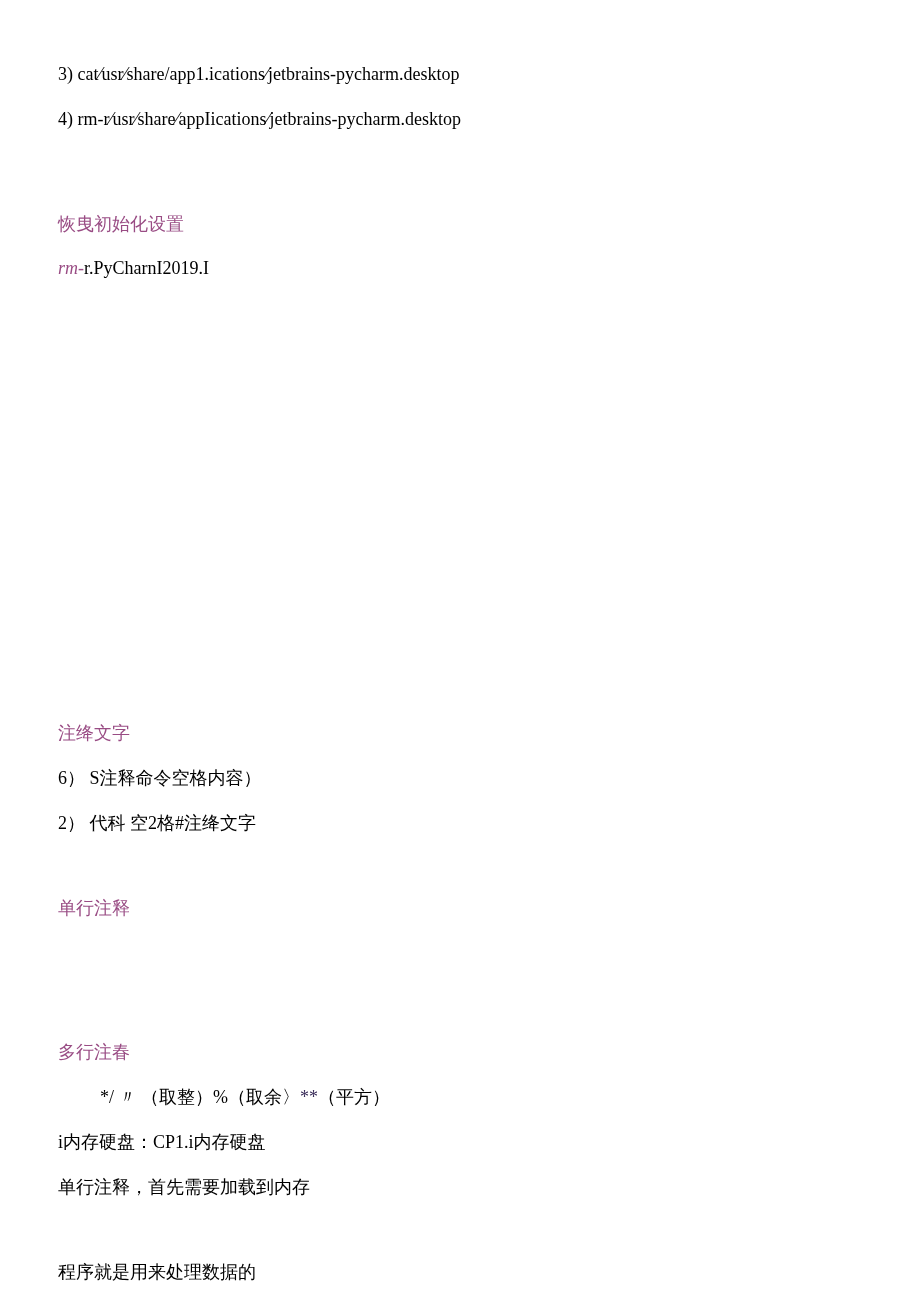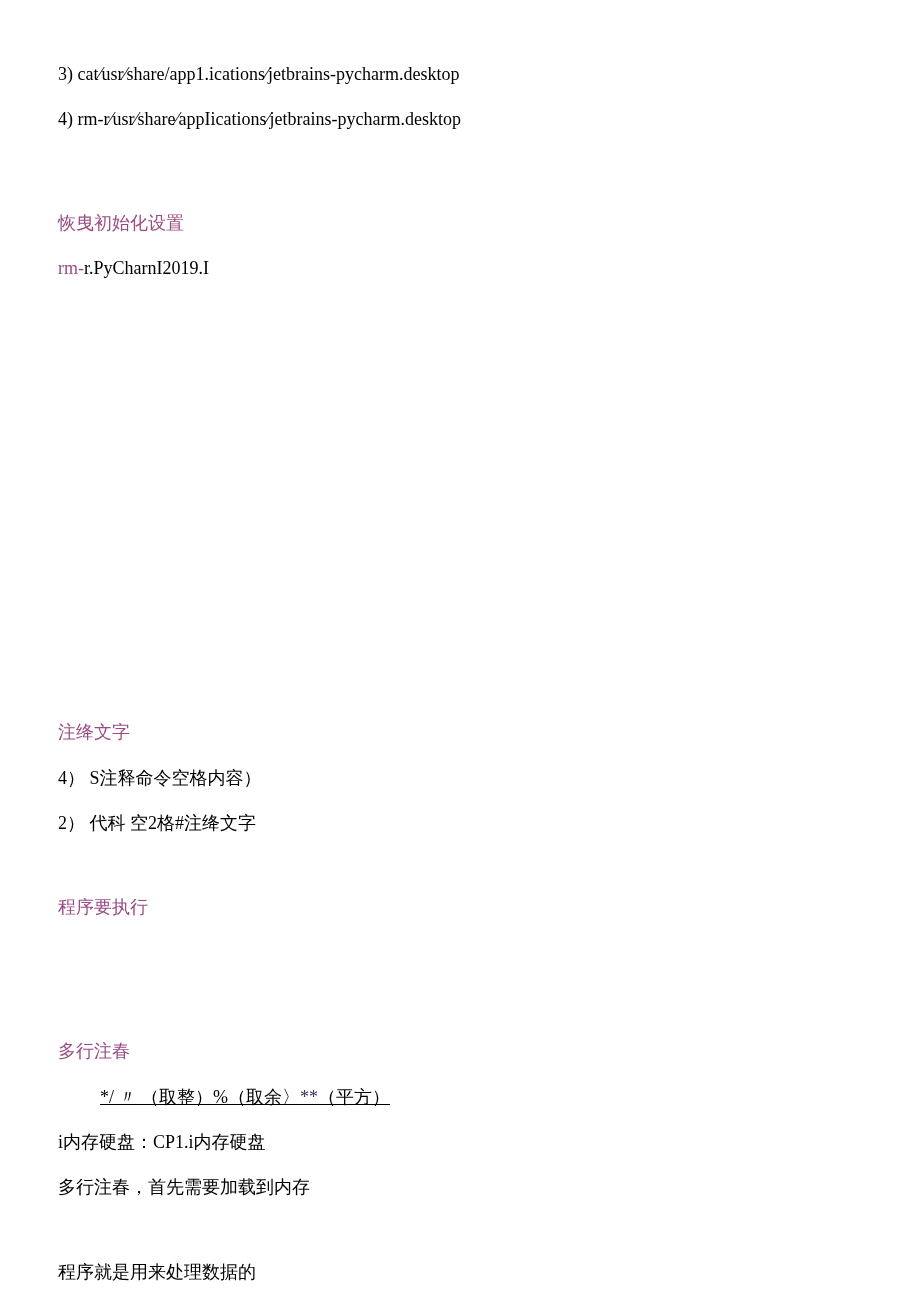--- a/index.html
+++ b/index.html
@@ -20,7 +20,6 @@
     }
     .heading {
       color: #994c84;
-      font-family: Liberation Mono, monospace;
     }
     .normal {
       color: #000000;

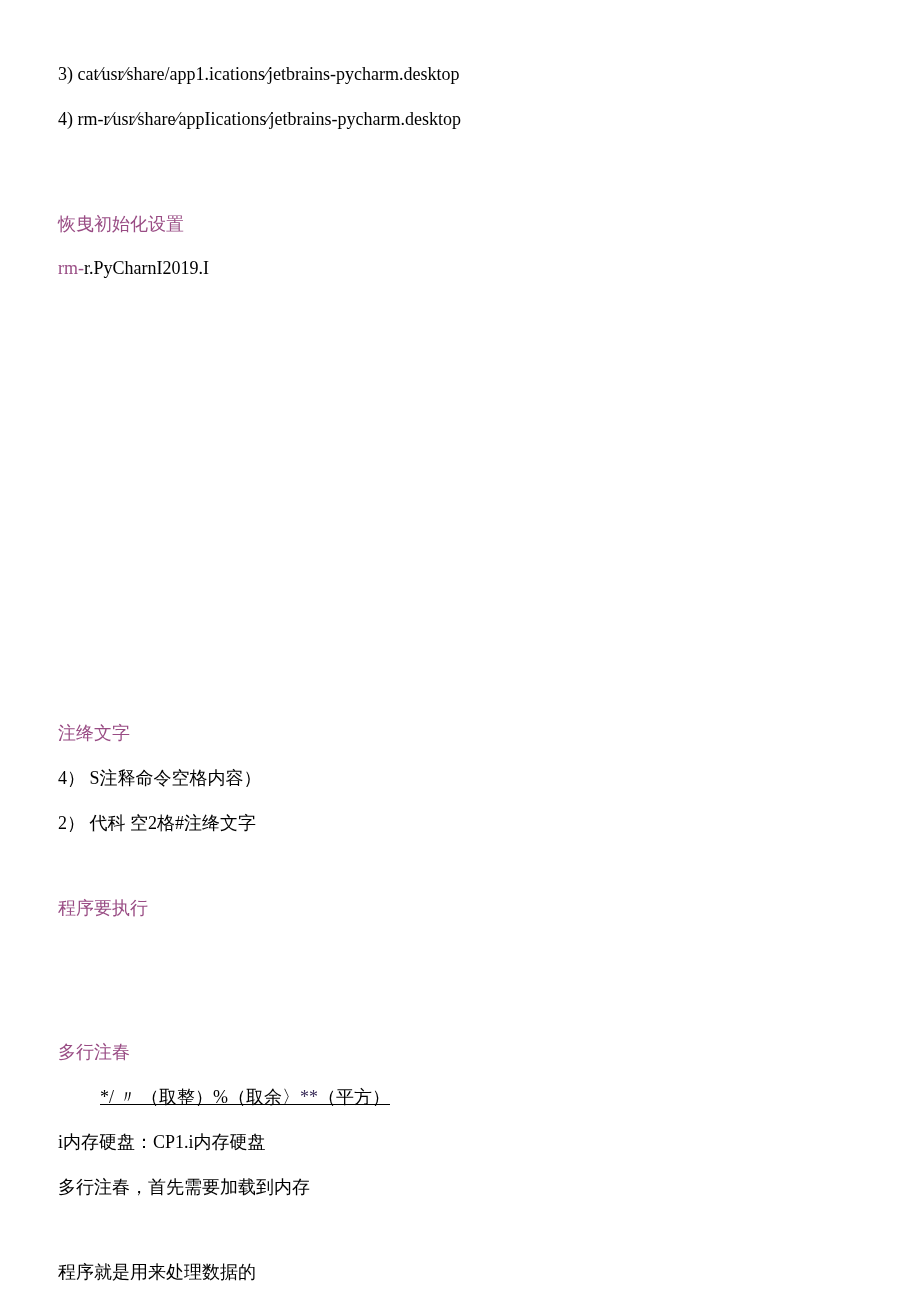--- a/index.html
+++ b/index.html
@@ -29,6 +29,7 @@
     }
     .purple-text {
       color: #994c84;
+      font-style: italic;
     }
     .black-text {
       color: #000000;

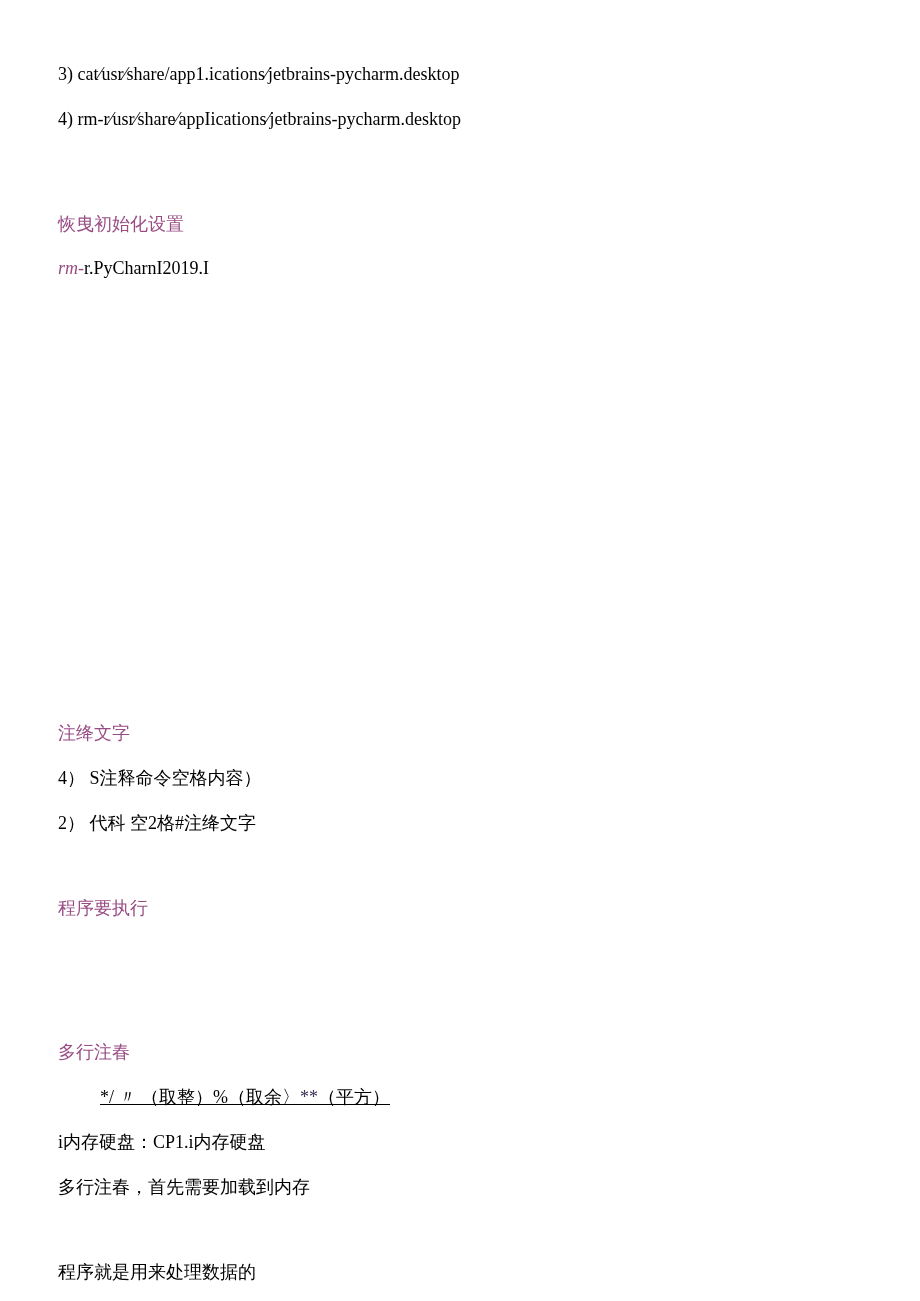--- a/index.html
+++ b/index.html
@@ -82,7 +82,7 @@
 </div>
 
 <div class="line normal">
-  <span>4）     S注释命令空格内容）</span>
+  <span>6）     S注释命令空格内容）</span>
 </div>
 
 <div class="line normal">

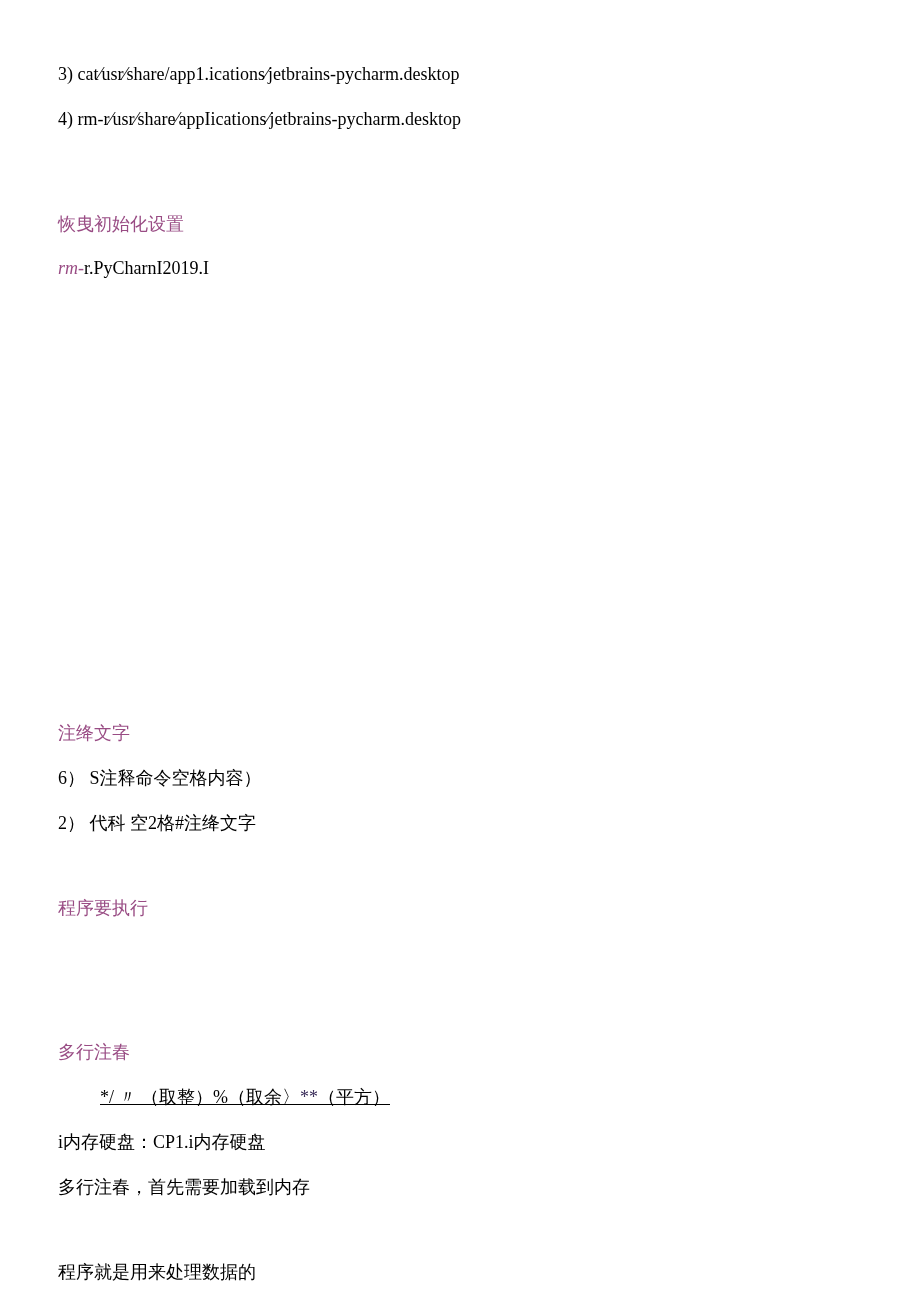--- a/index.html
+++ b/index.html
@@ -93,7 +93,7 @@
 <div class="gap-small"></div>
 
 <div class="line heading">
-  <span>程序要执行</span>
+  <span>单行注释</span>
 </div>
 
 <div class="gap-extra"></div>

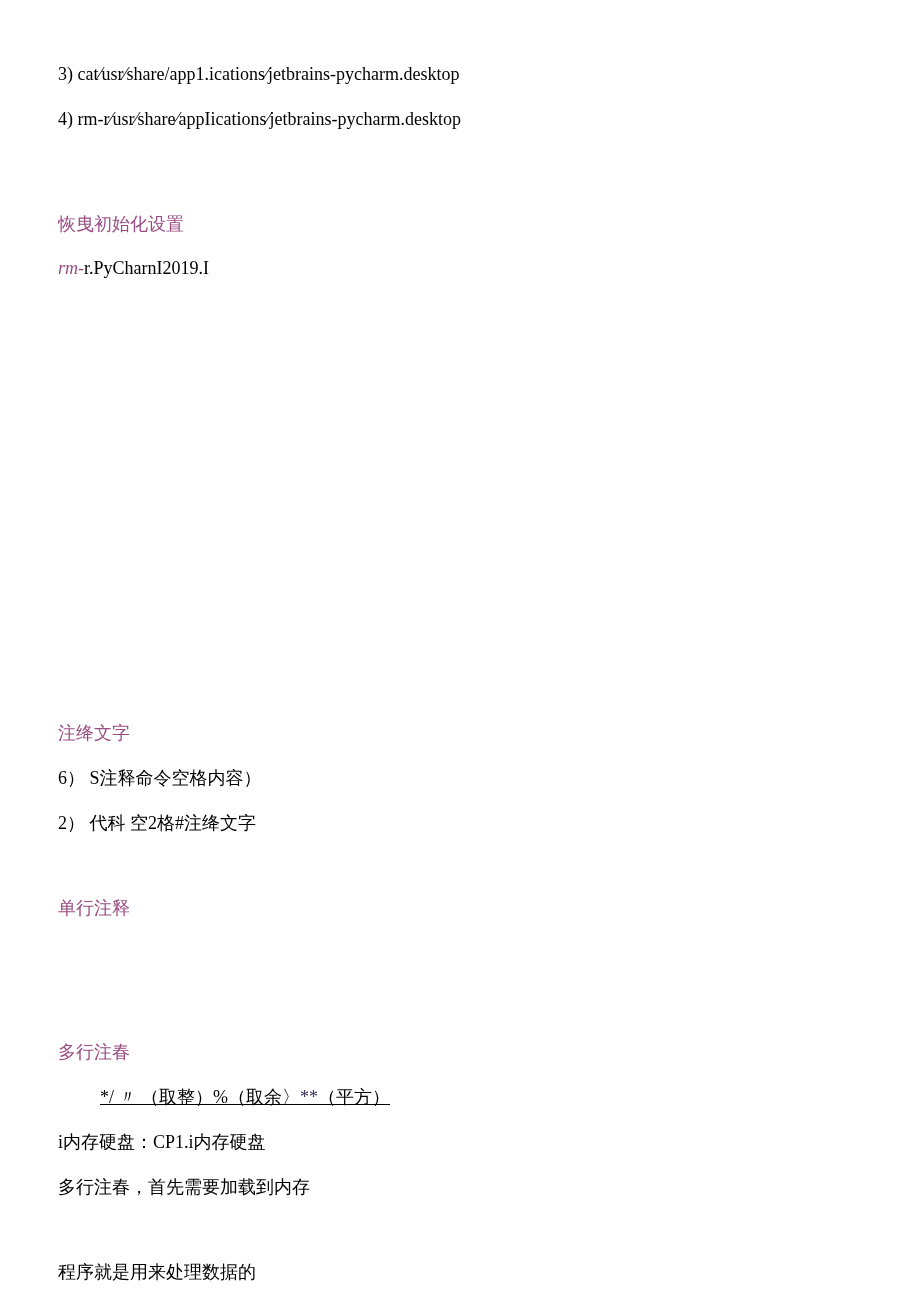--- a/index.html
+++ b/index.html
@@ -51,7 +51,6 @@
     }
     .indent1 {
       padding-left: 42px;
-      text-decoration: underline;
     }
   </style>
 </head>

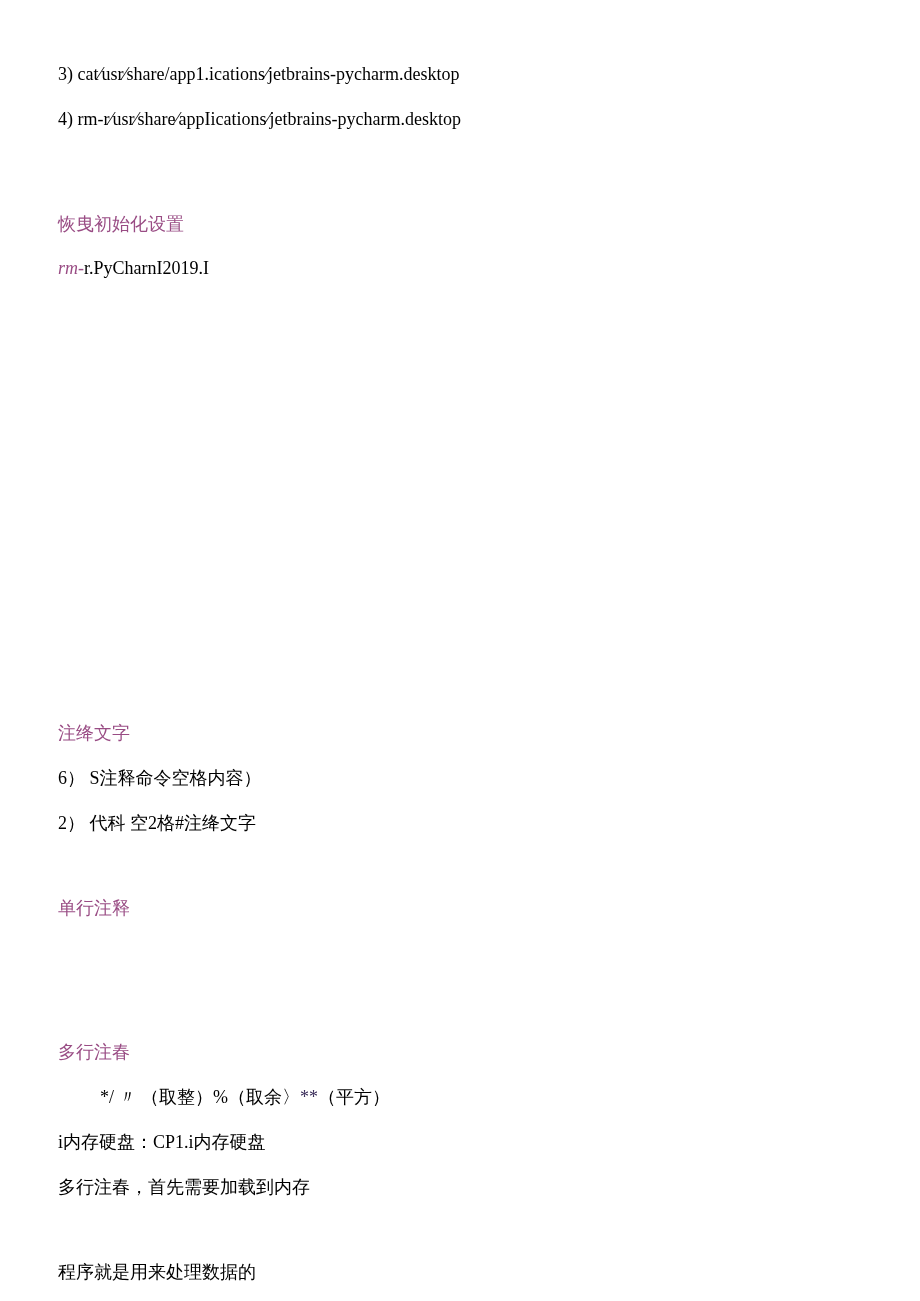--- a/index.html
+++ b/index.html
@@ -110,7 +110,7 @@
 </div>
 
 <div class="line normal">
-  <span>多行注春，首先需要加载到内存</span>
+  <span>单行注释，首先需要加载到内存</span>
 </div>
 
 <div class="gap-small"></div>

